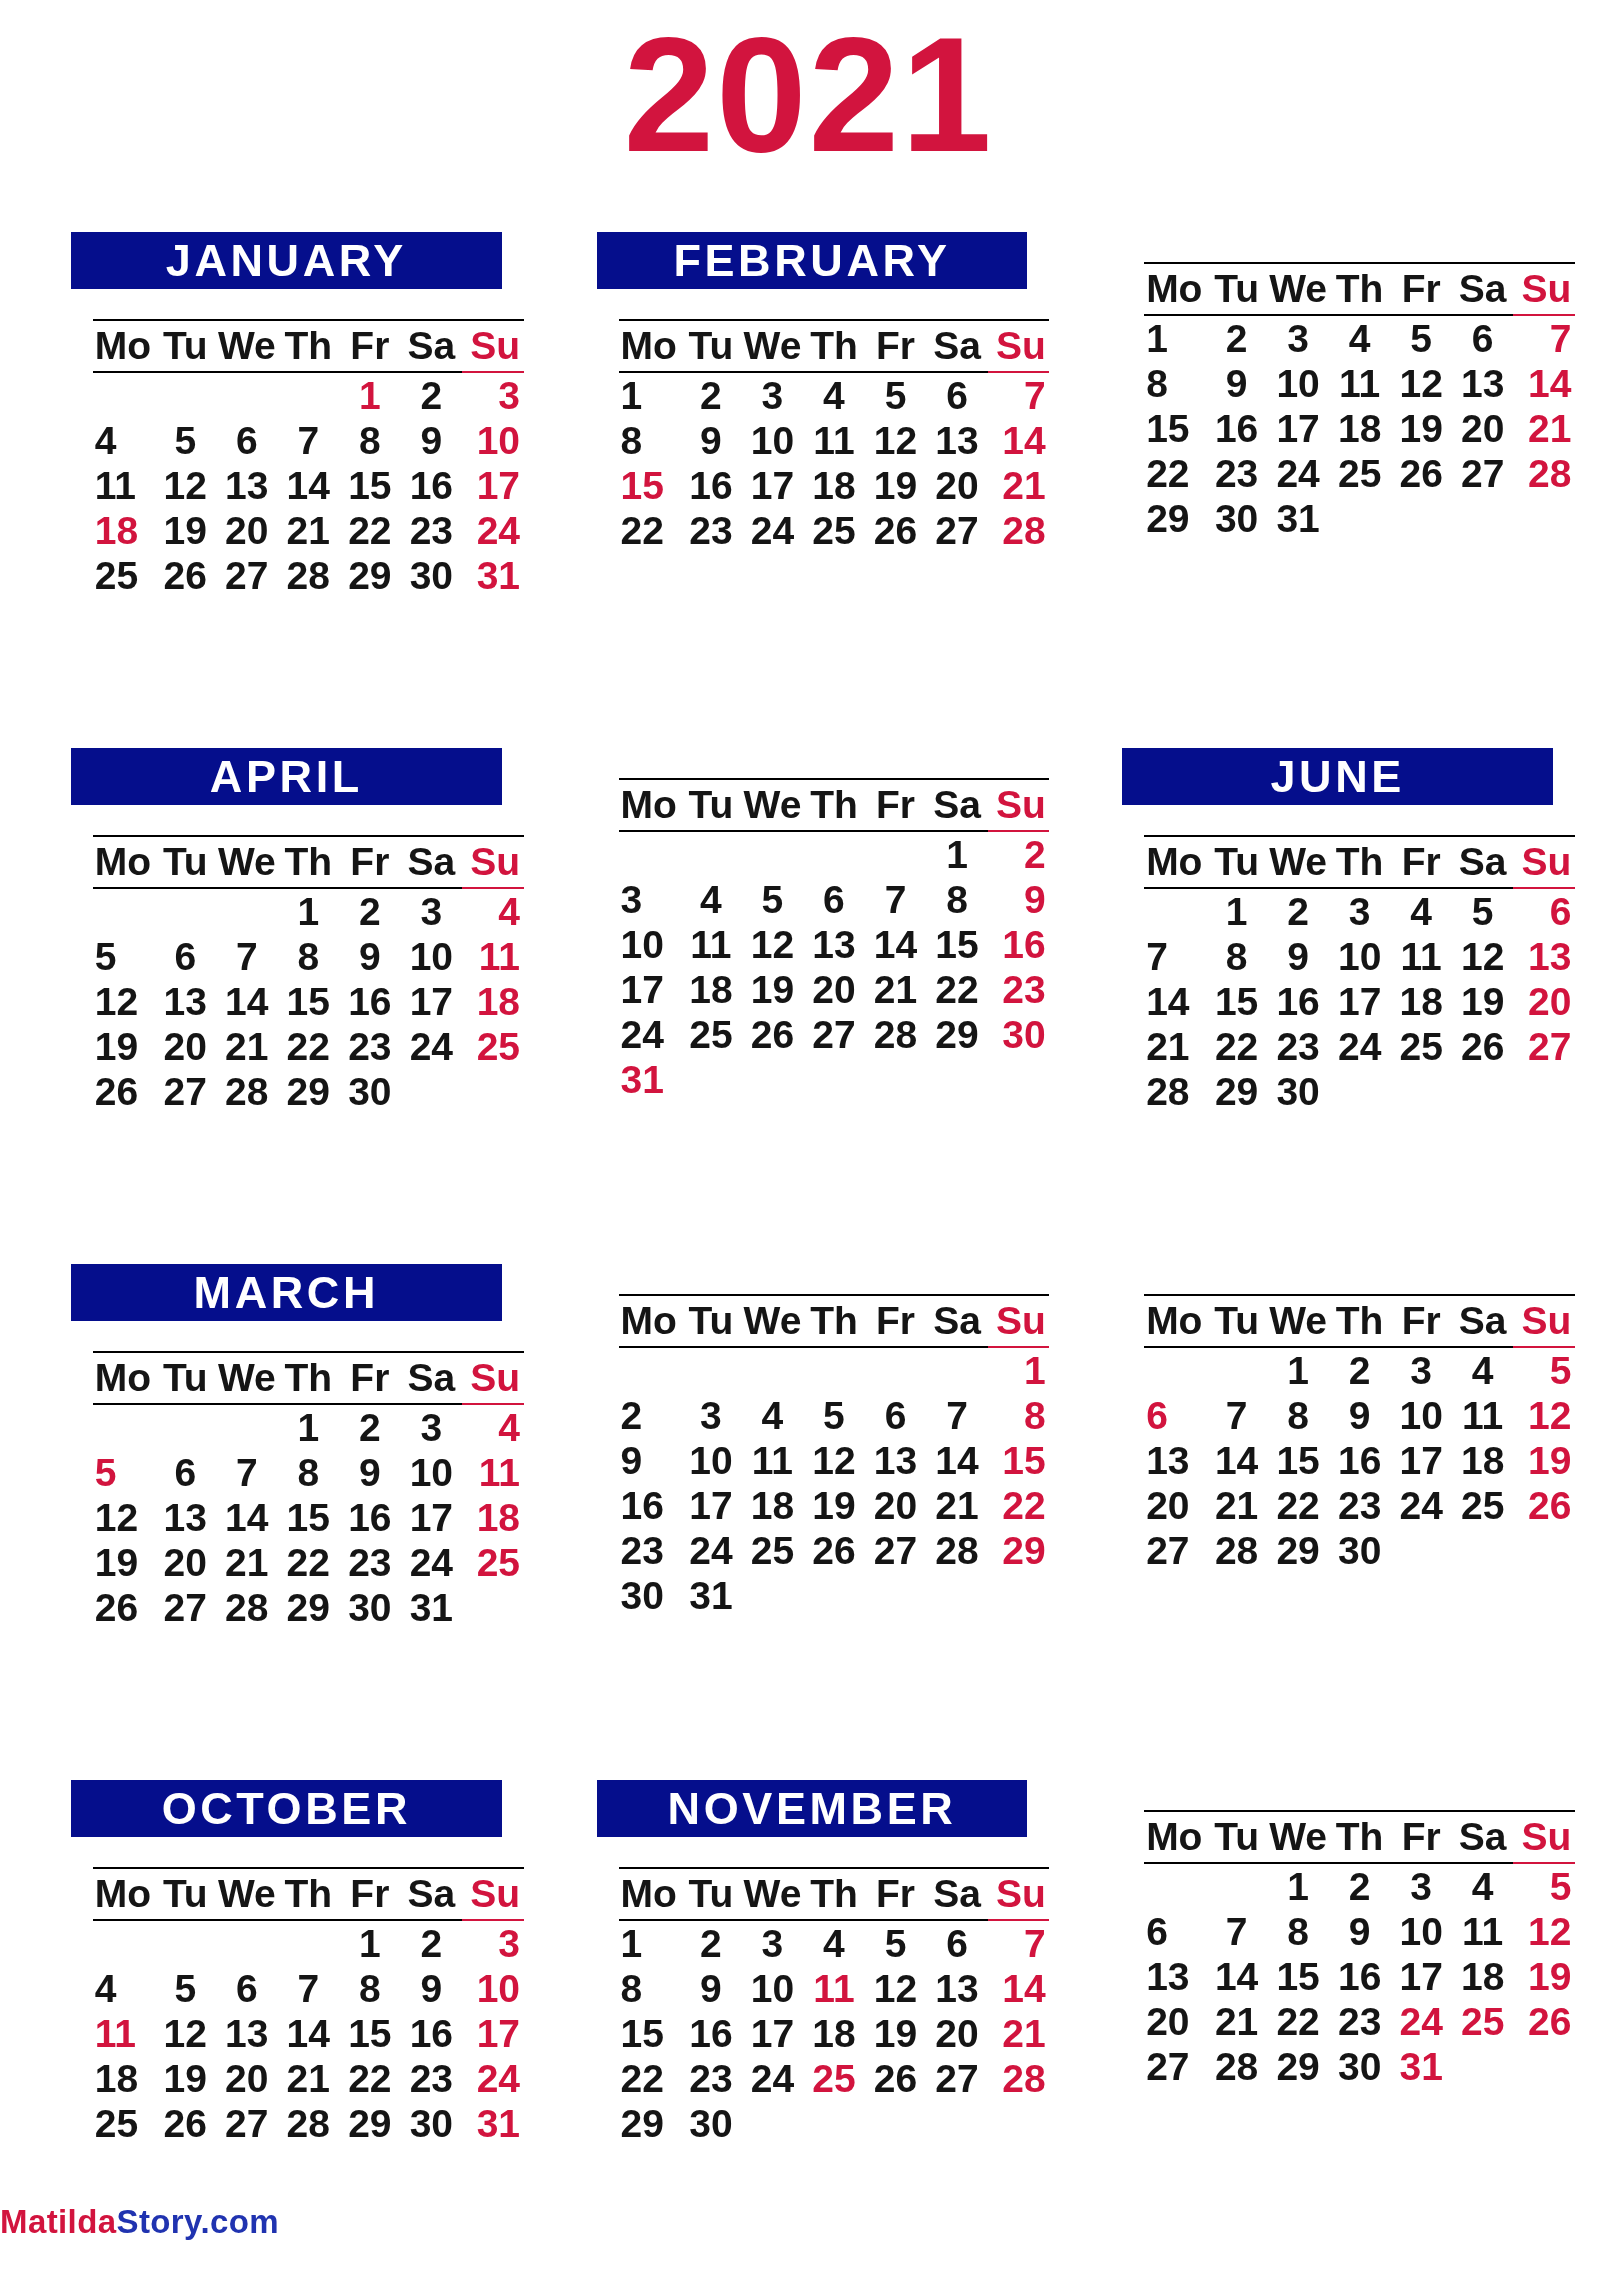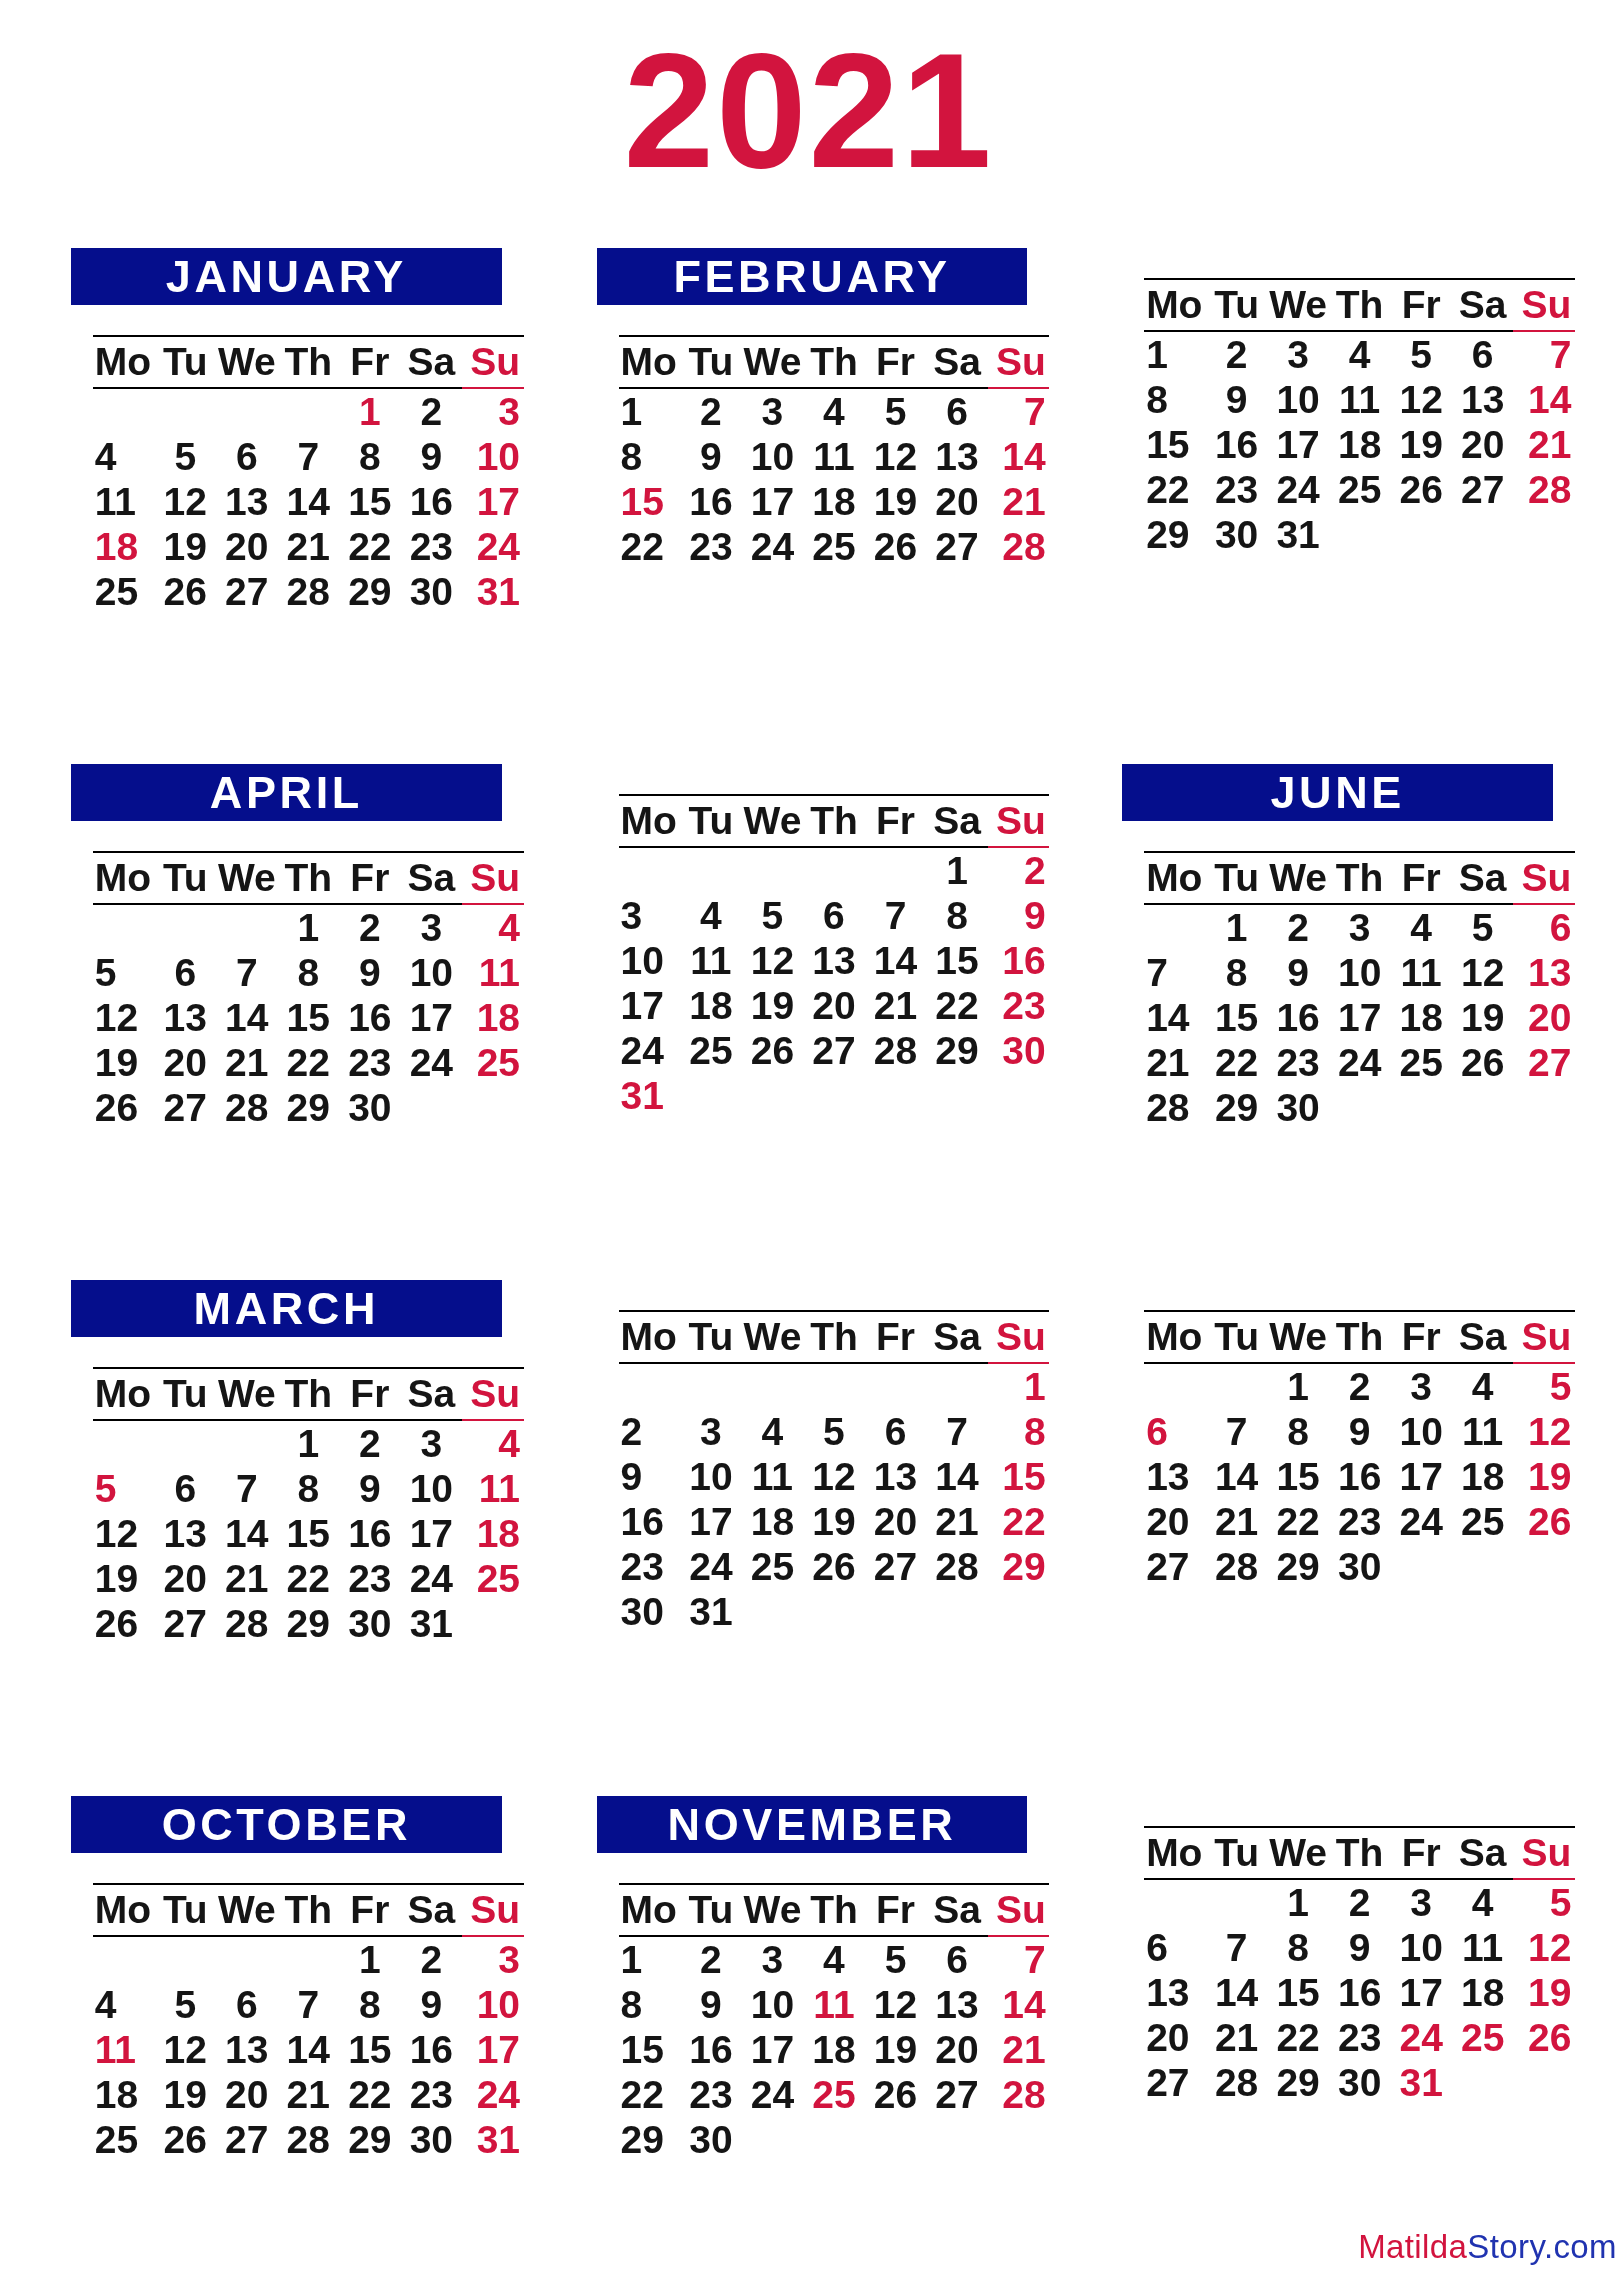--- a/index.html
+++ b/index.html
@@ -10,7 +10,7 @@
     position:relative;
   }
   .title{
-    padding-top:25px;
+    padding-top:9px;
     text-align:center;
     font-size:163px;
     font-weight:800;

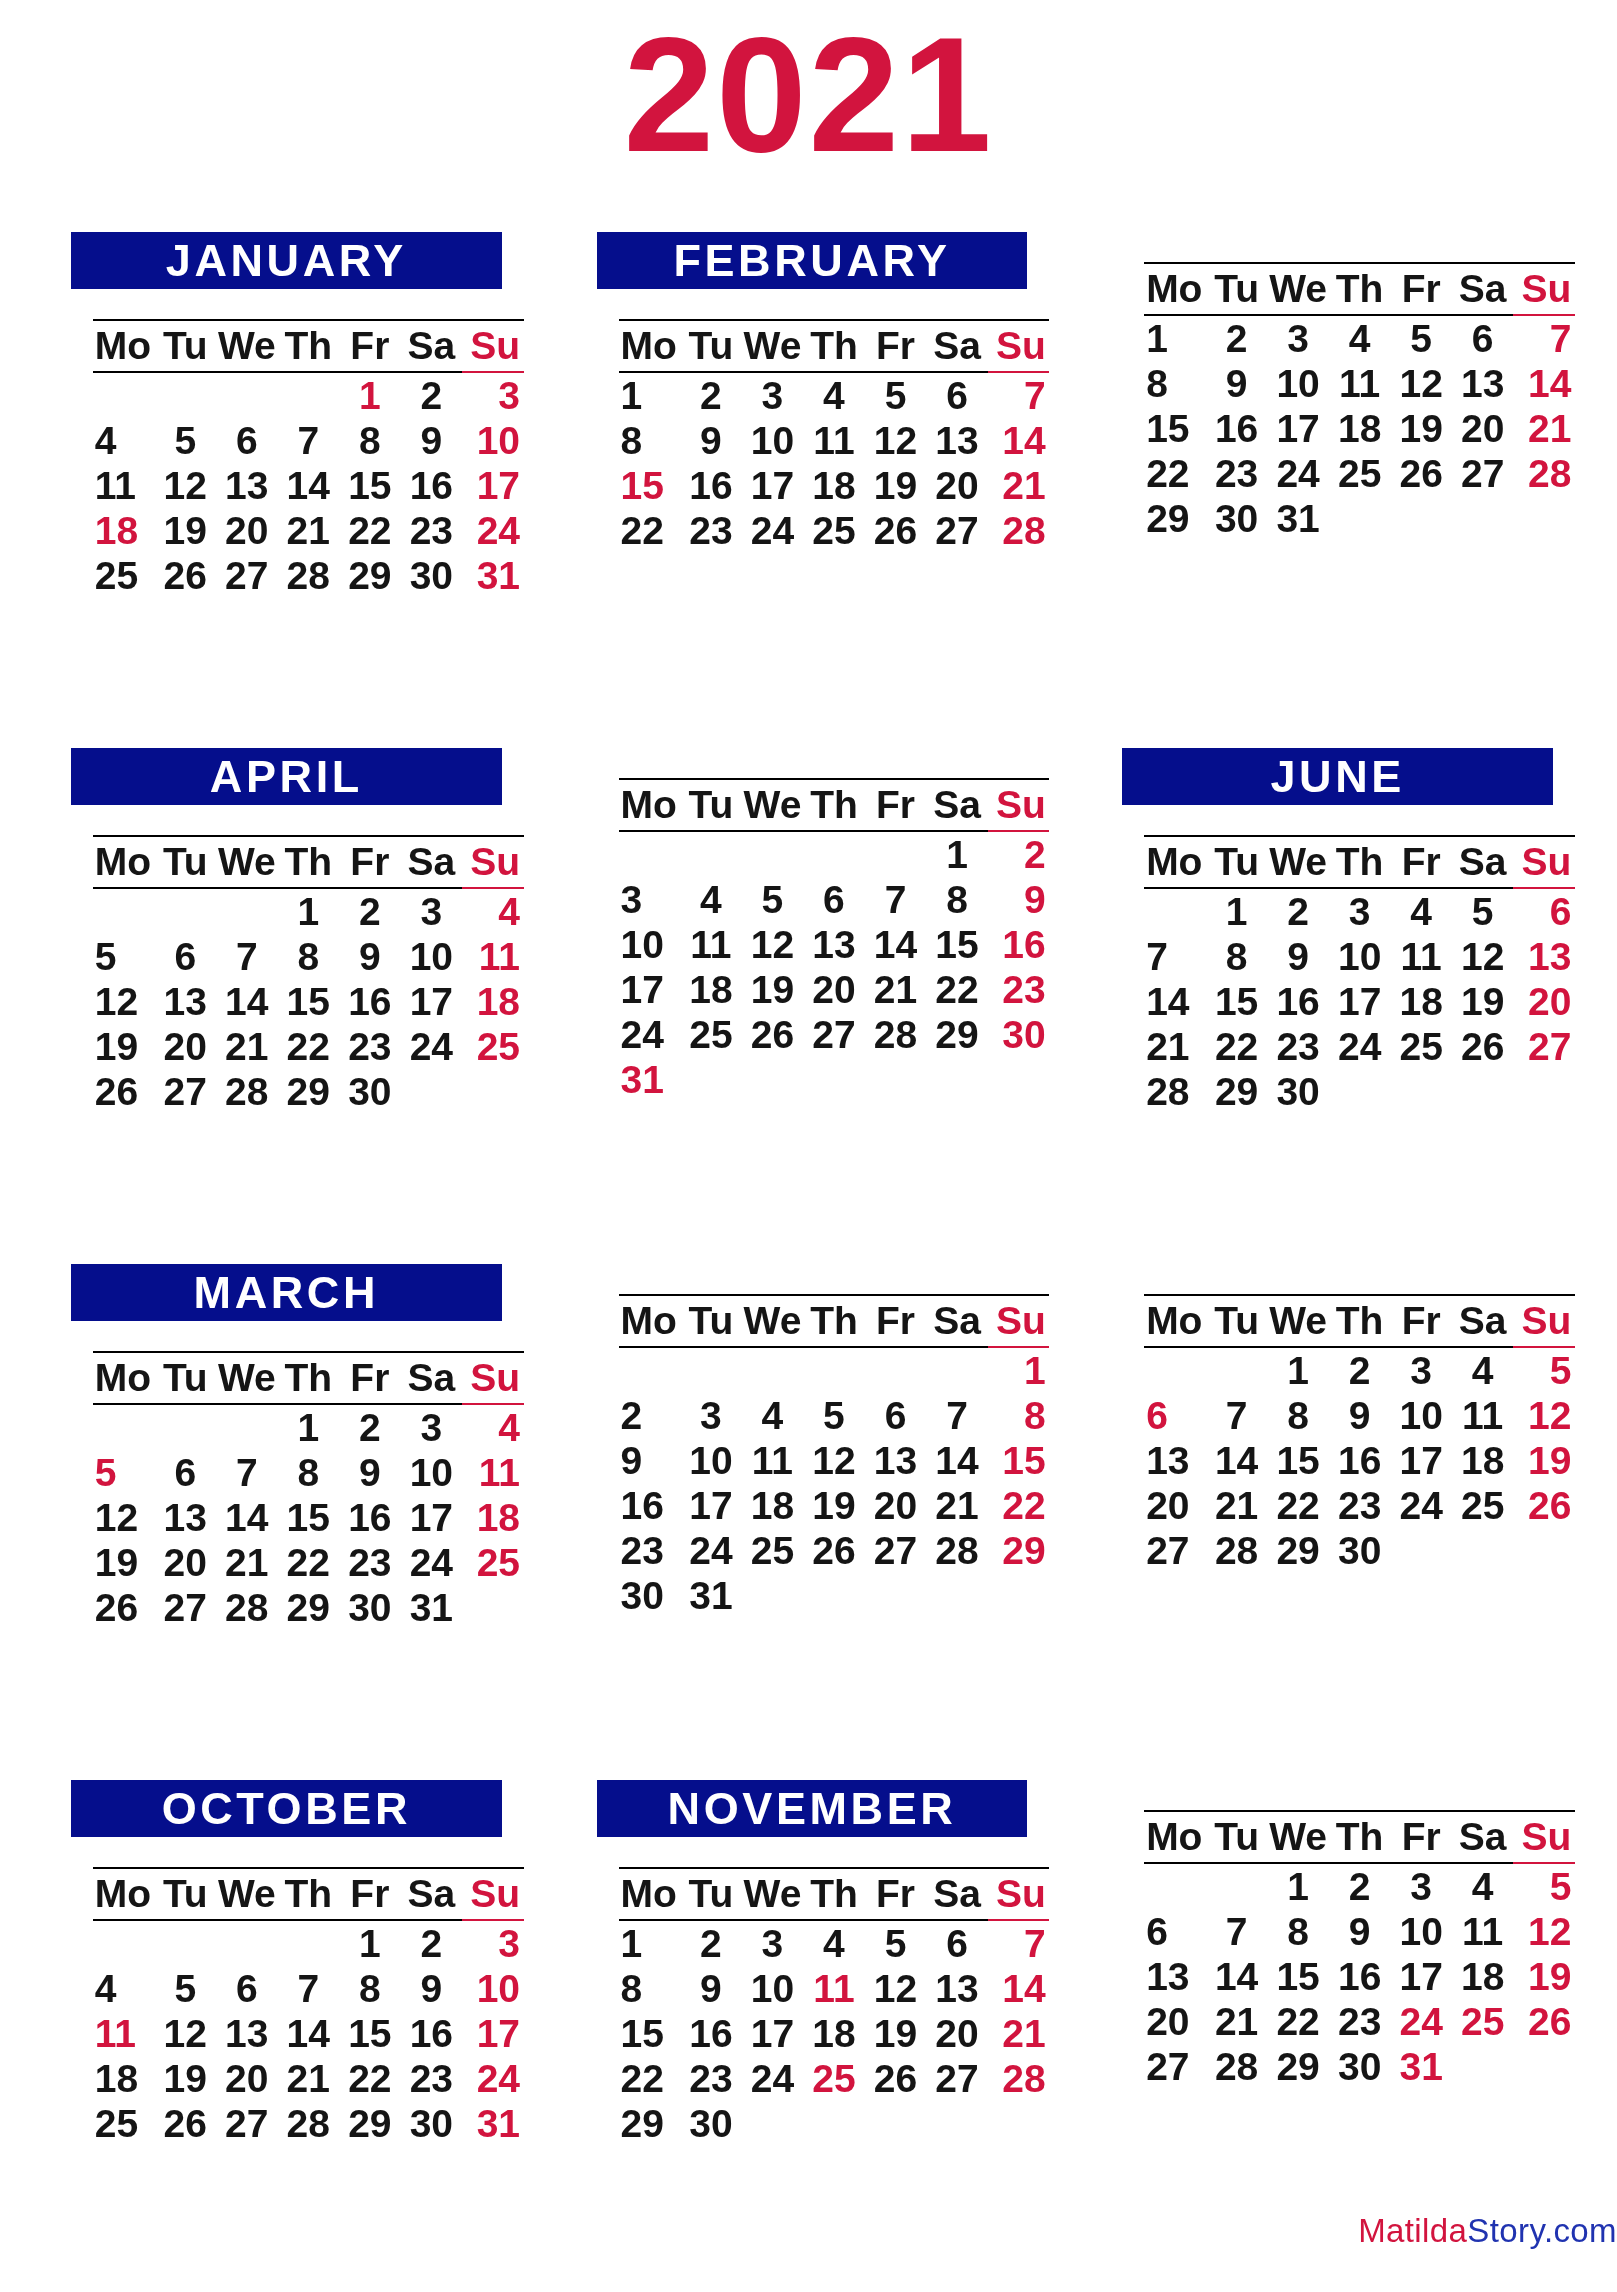--- a/index.html
+++ b/index.html
@@ -65,9 +65,8 @@
   table.cal th:last-child,  table.cal td:last-child {text-align:right;padding-right:3.6px;}
   table.cal td.red{color:var(--red,#d2143e);}
   .footer{
-    margin-top:9px;
-    text-align:right;
-    font-size:33px;font-weight:400;
+    text-align:left;
+    font-size:33px;font-weight:700;
     letter-spacing:0.4px;
   }
   .footer .f-red{color:var(--red,#d2143e);}

